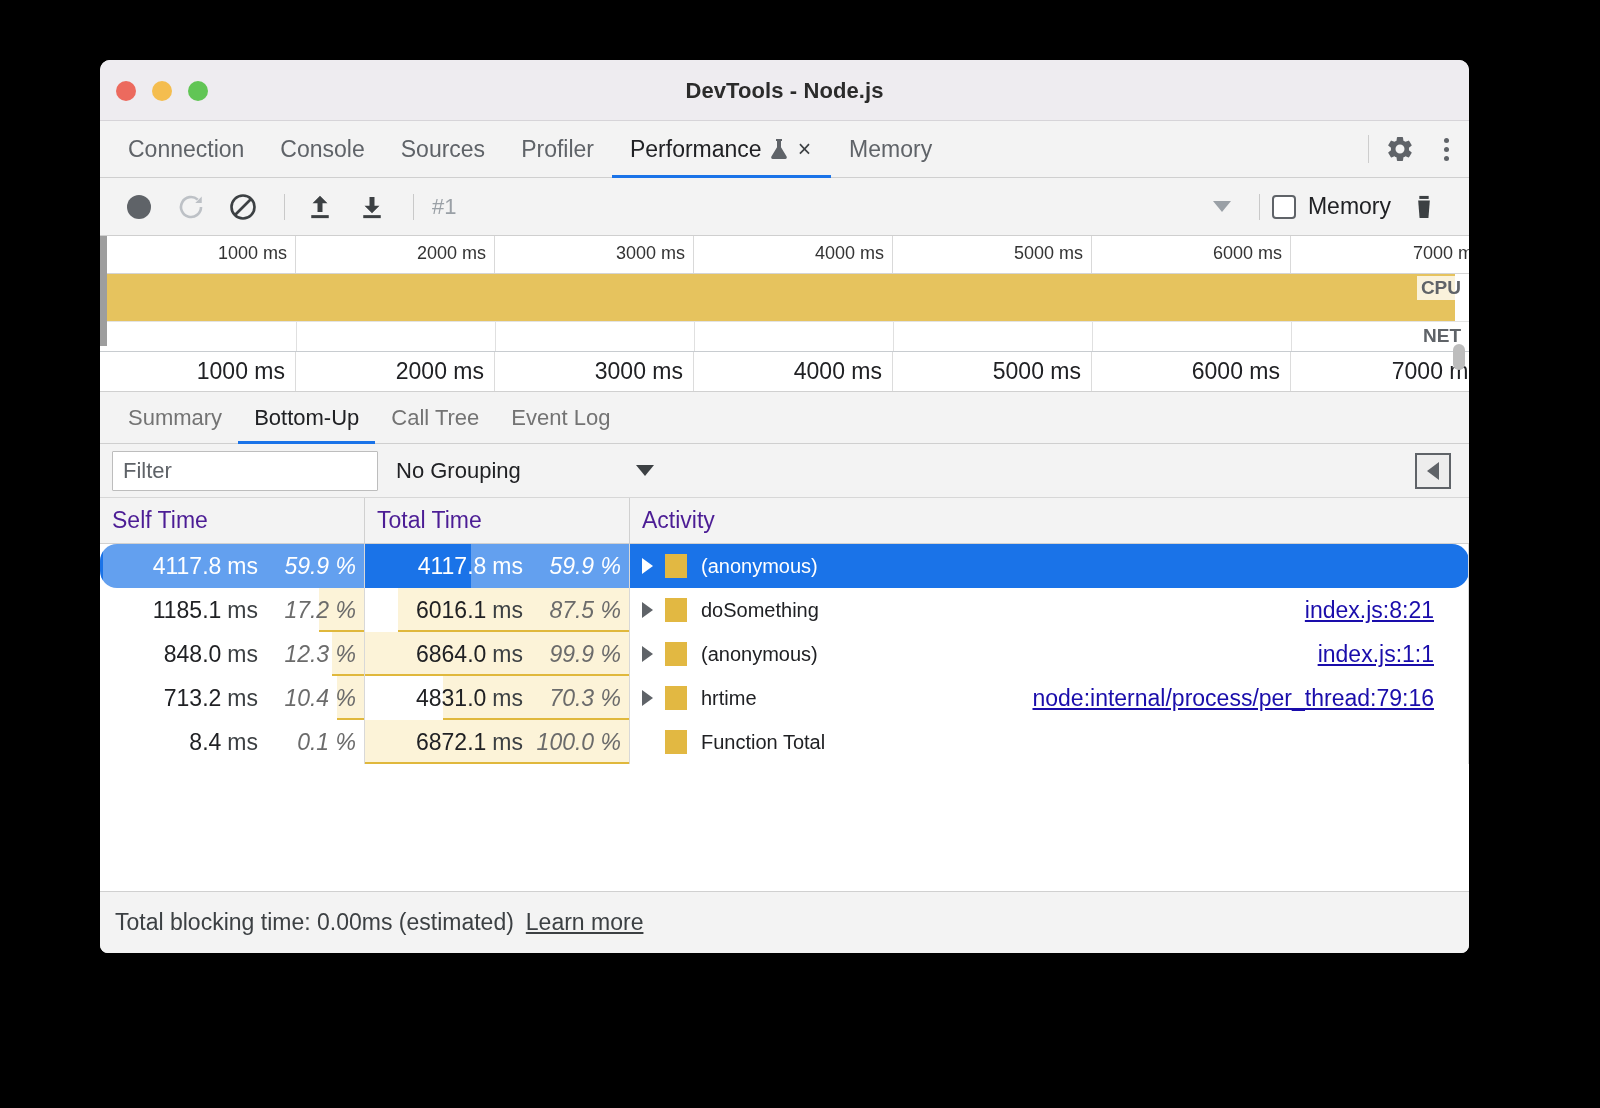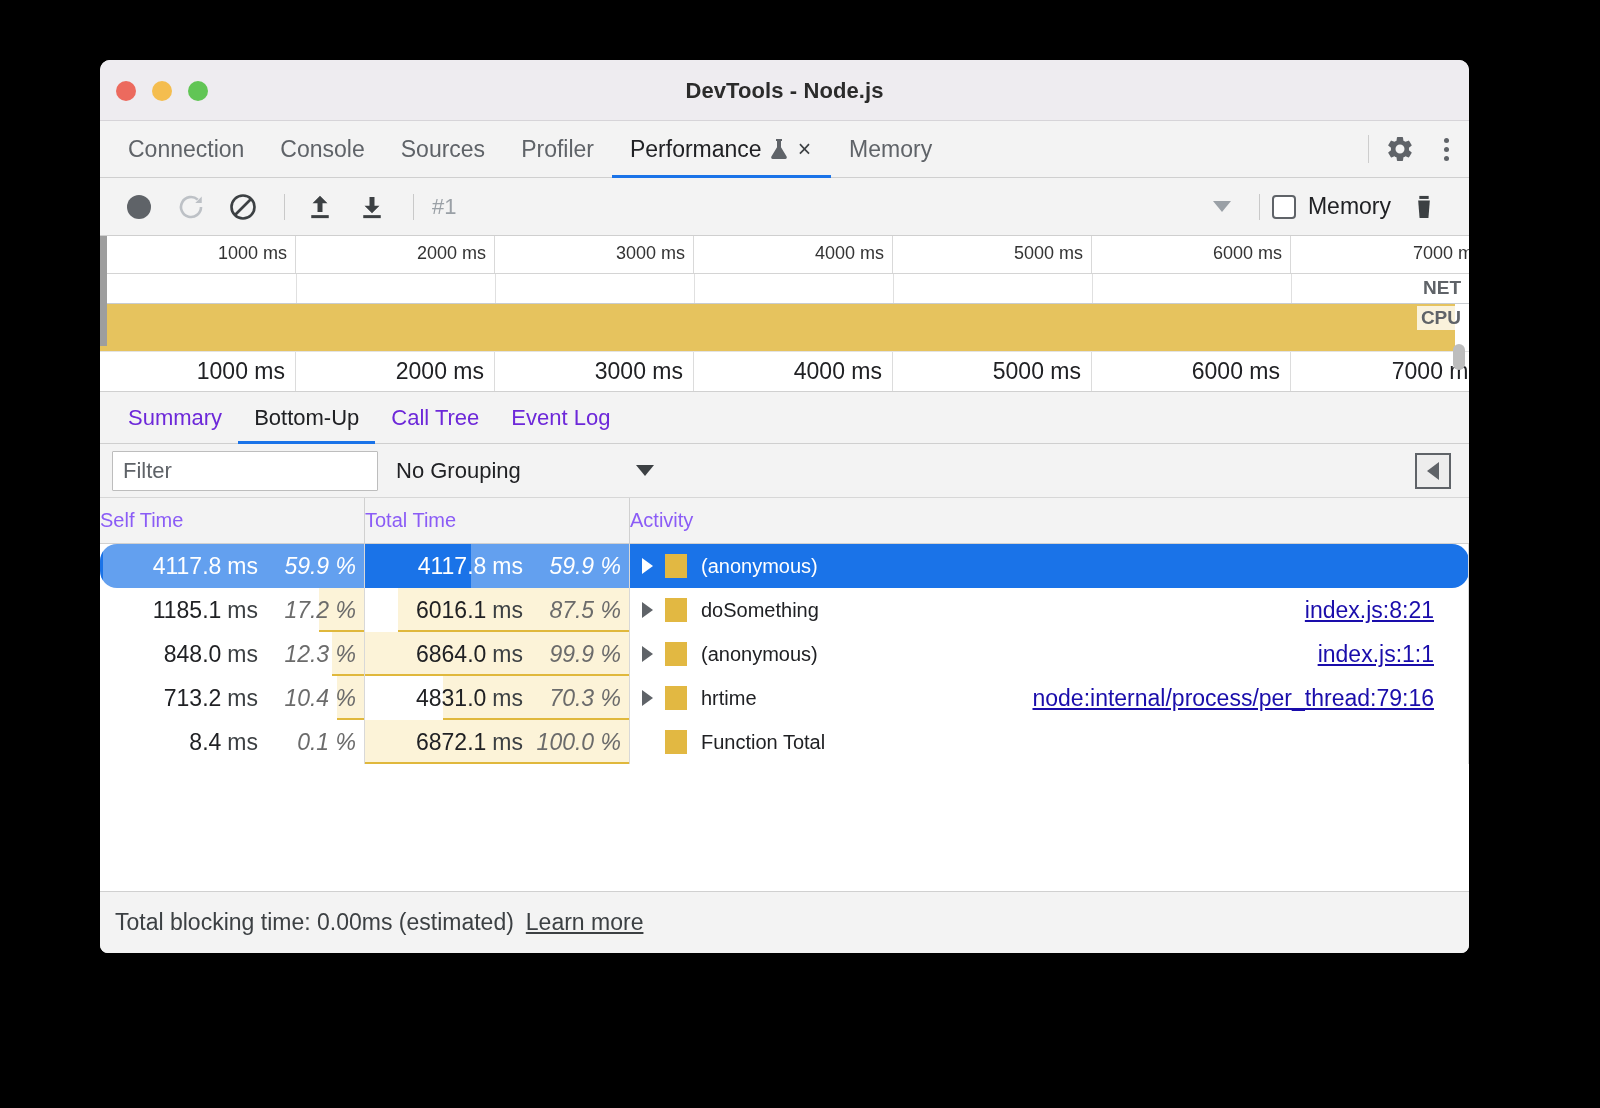--- a/index.html
+++ b/index.html
@@ -535,6 +535,11 @@
       <div class="rt-tick" style="left:1191px;width:199px;border-right:none;">7000 ms</div>
     </div>
 
+    <div id="cpu-track">
+      <div id="cpu-fill"></div>
+      <div class="track-label">CPU</div>
+    </div>
+
     <div id="net-track">
       <div class="net-grid" style="left:196px;"></div>
       <div class="net-grid" style="left:395px;"></div>
@@ -545,11 +550,6 @@
       <div class="track-label">NET</div>
     </div>
 
-    <div id="cpu-track">
-      <div id="cpu-fill"></div>
-      <div class="track-label">CPU</div>
-    </div>
-
     <div id="ruler-bottom">
       <div class="rb-tick" style="left:0;width:196px;">1000 ms</div>
       <div class="rb-tick" style="left:196px;width:199px;">2000 ms</div>

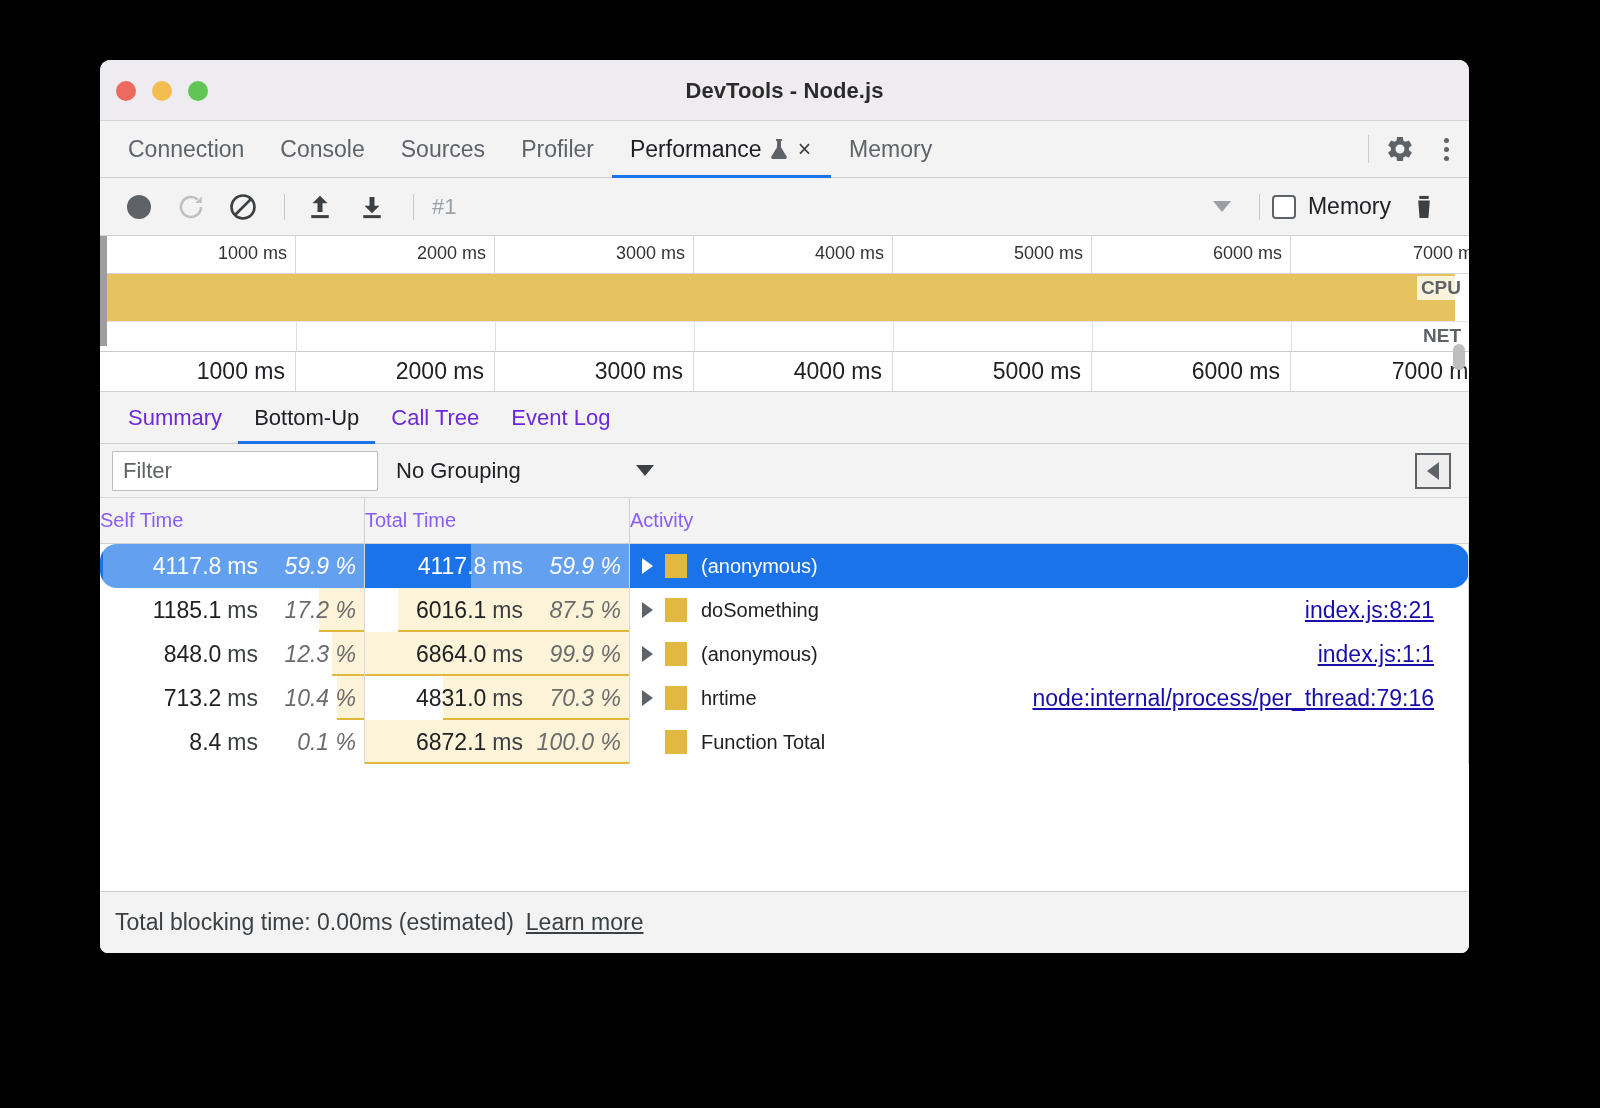--- a/index.html
+++ b/index.html
@@ -246,7 +246,7 @@
     display: flex; align-items: center;
     padding: 0 16px;
     font-size: 22px;
-    color: #6d28d9;
+    color: #737373;
     position: relative;
   }
   .vtab.active { color: #202124; }

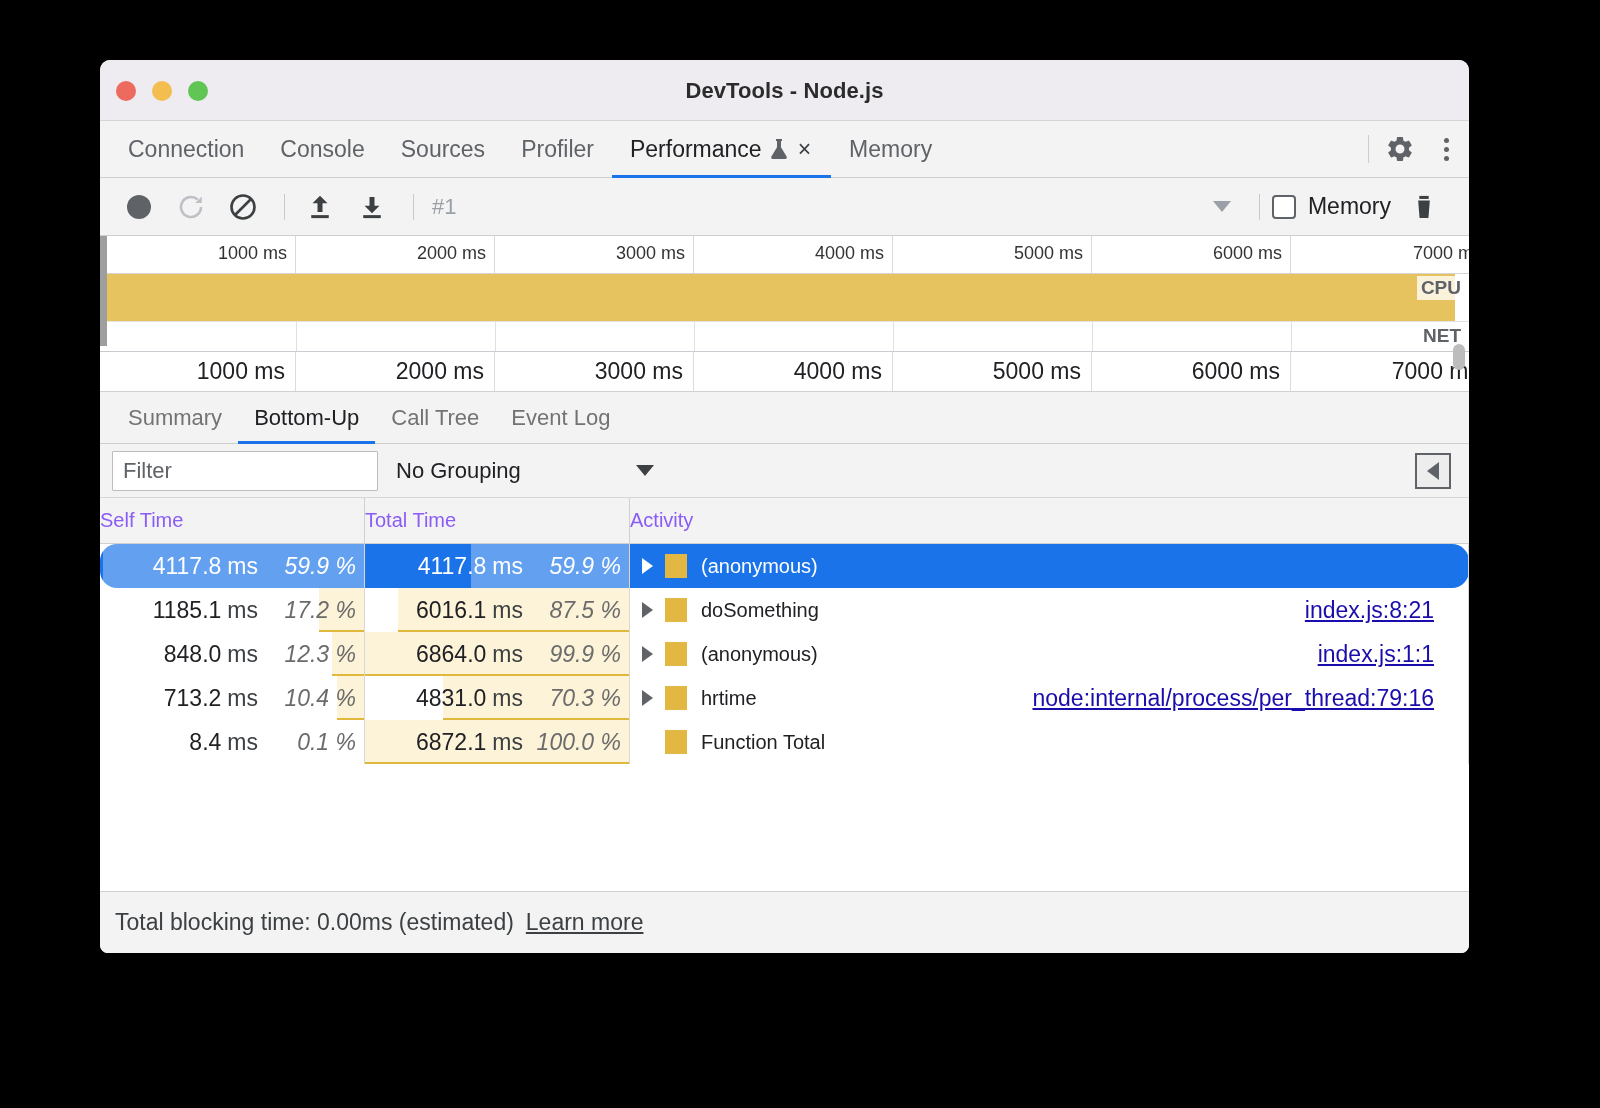--- a/index.html
+++ b/index.html
@@ -318,9 +318,10 @@
     border-bottom: 1px solid #d0d0d0;
   }
   .th {
-    font-size: 20px;
-    color: #8b5cf6;
+    font-size: 23px;
+    color: #4c1d95;
     display: flex; align-items: center;
+    padding-left: 12px;
     border-right: 1px solid #d0d0d0;
   }
   .col-self  { width: 265px; flex: 0 0 265px; }

